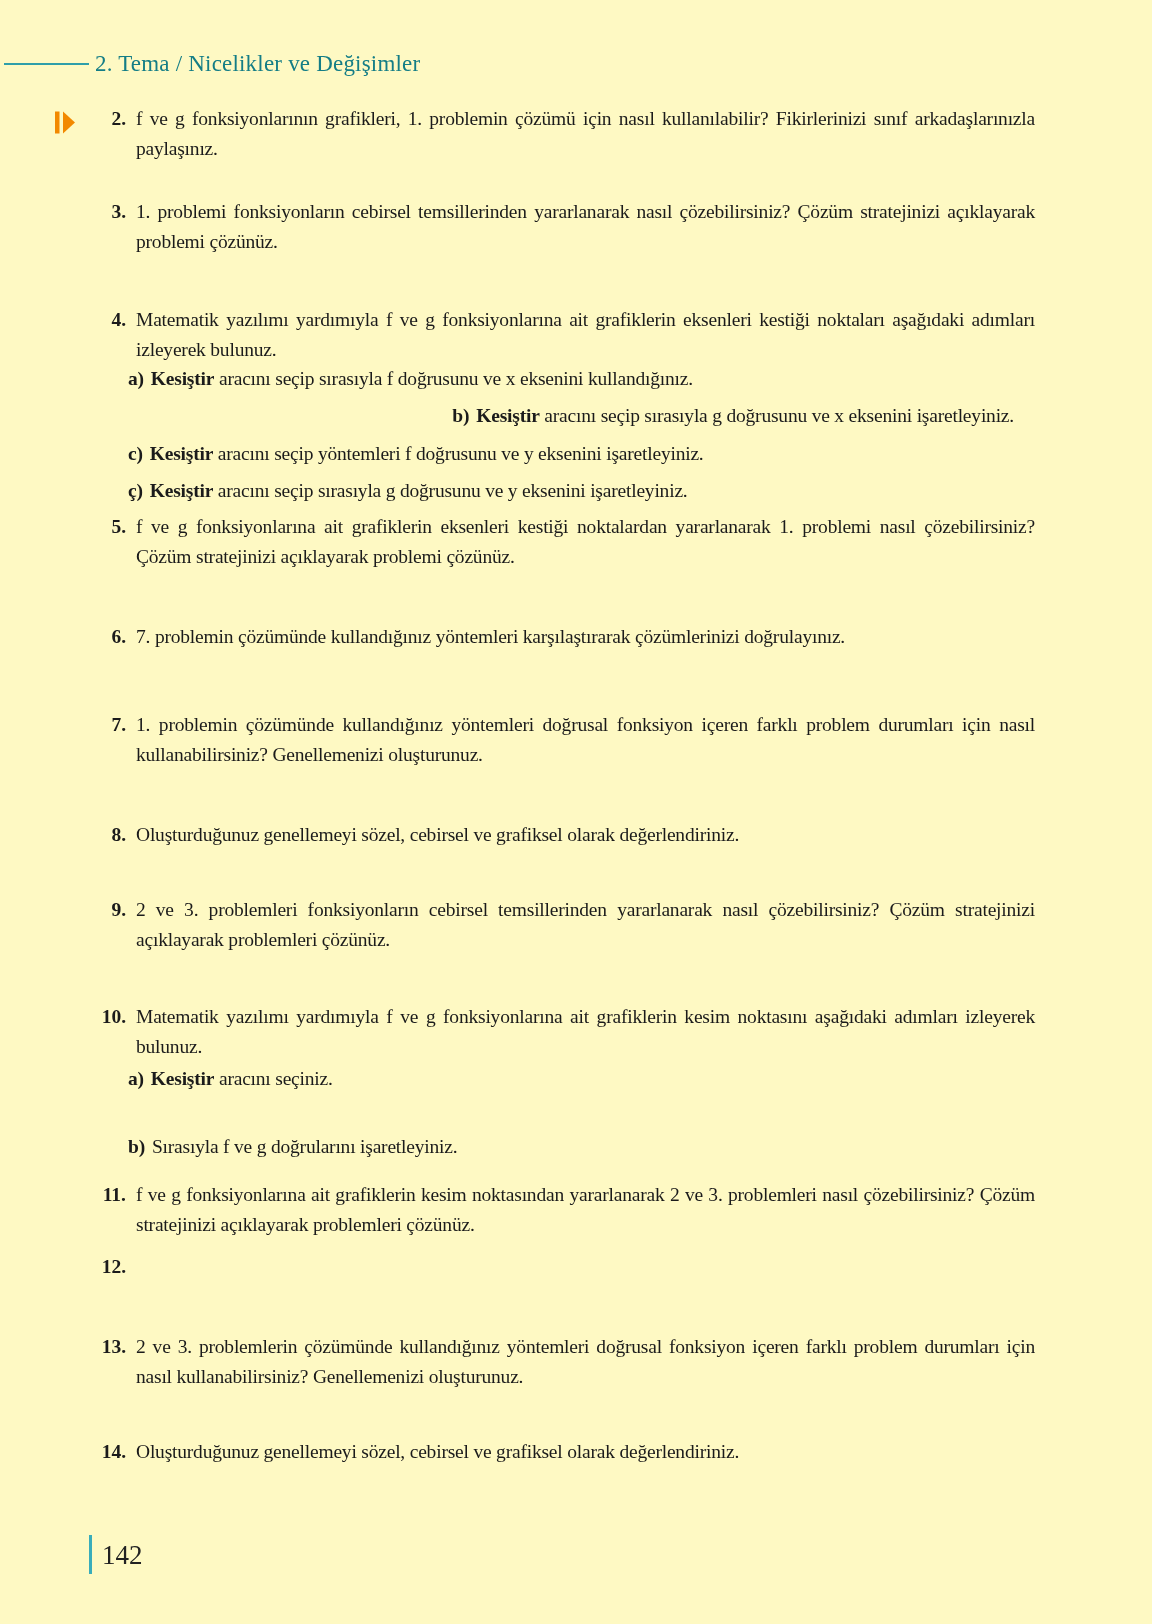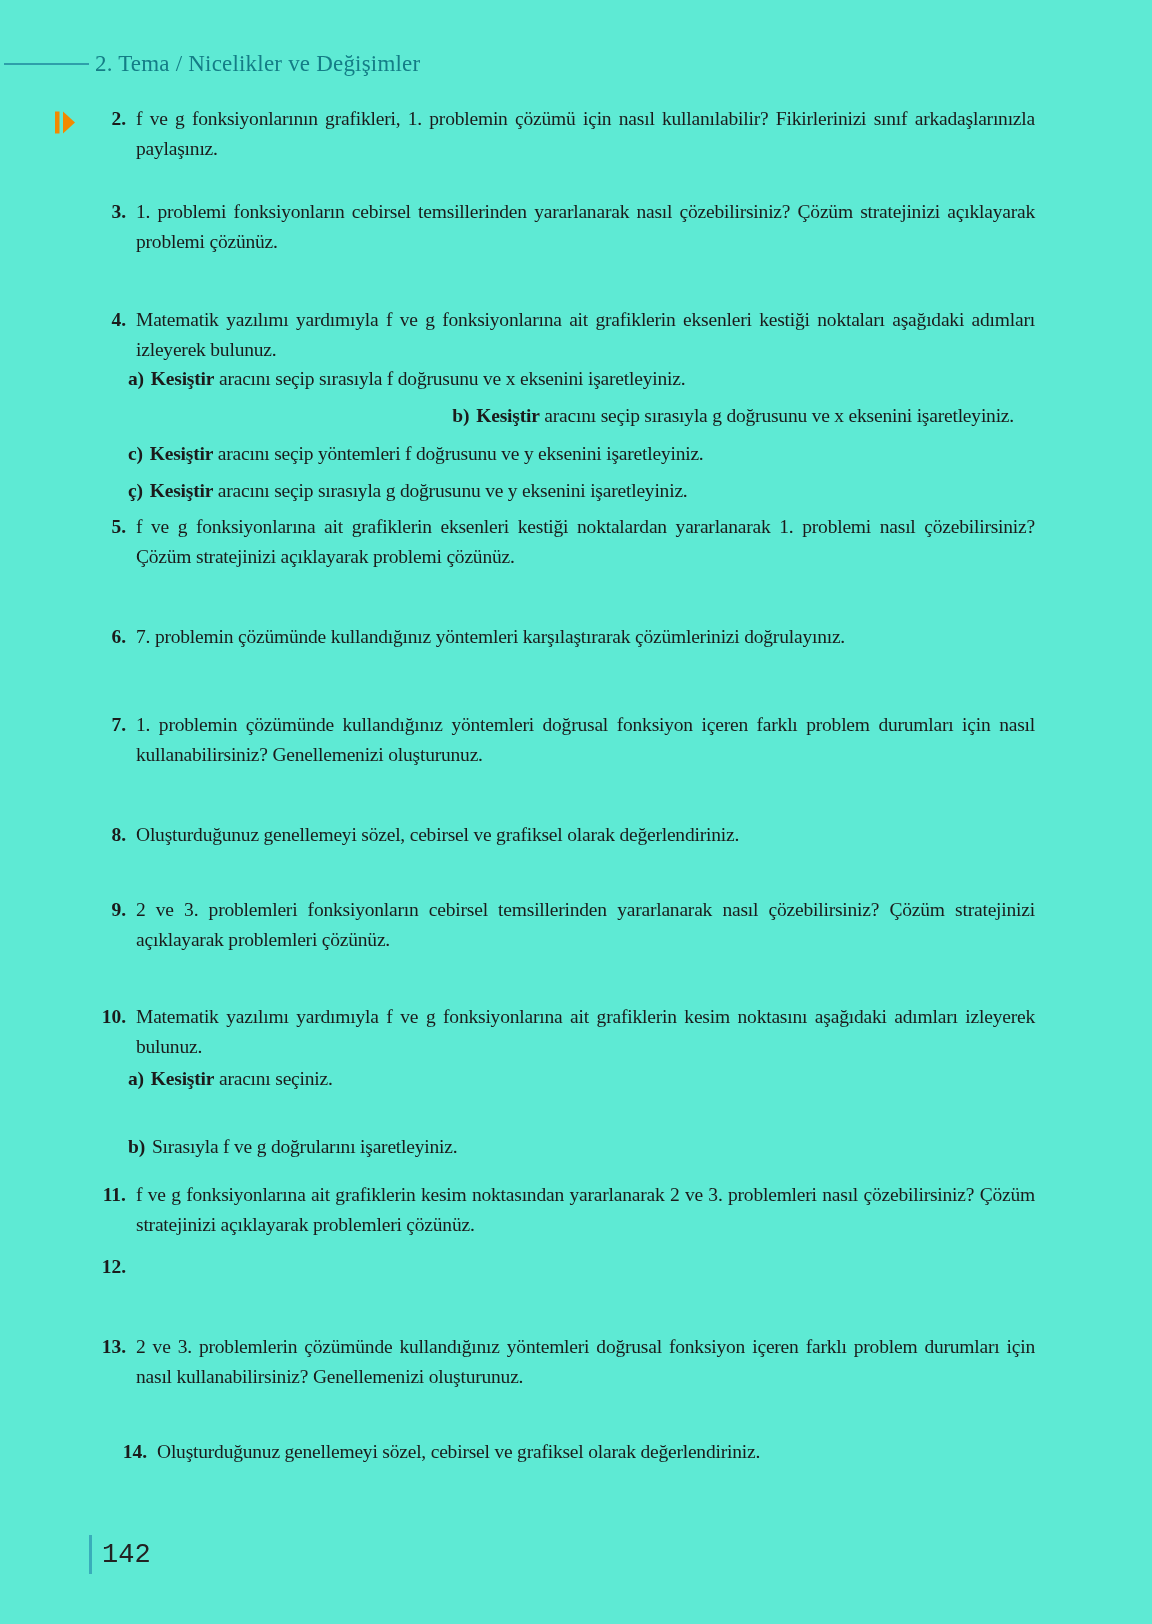--- a/index.html
+++ b/index.html
@@ -13,7 +13,7 @@
   .page{
     position:relative;
     width:1152px;height:1624px;
-    background:#5eead4;
+    background:#fef9c3;
     margin:0 auto;
     overflow:hidden;
     font-family:"Liberation Serif", serif;

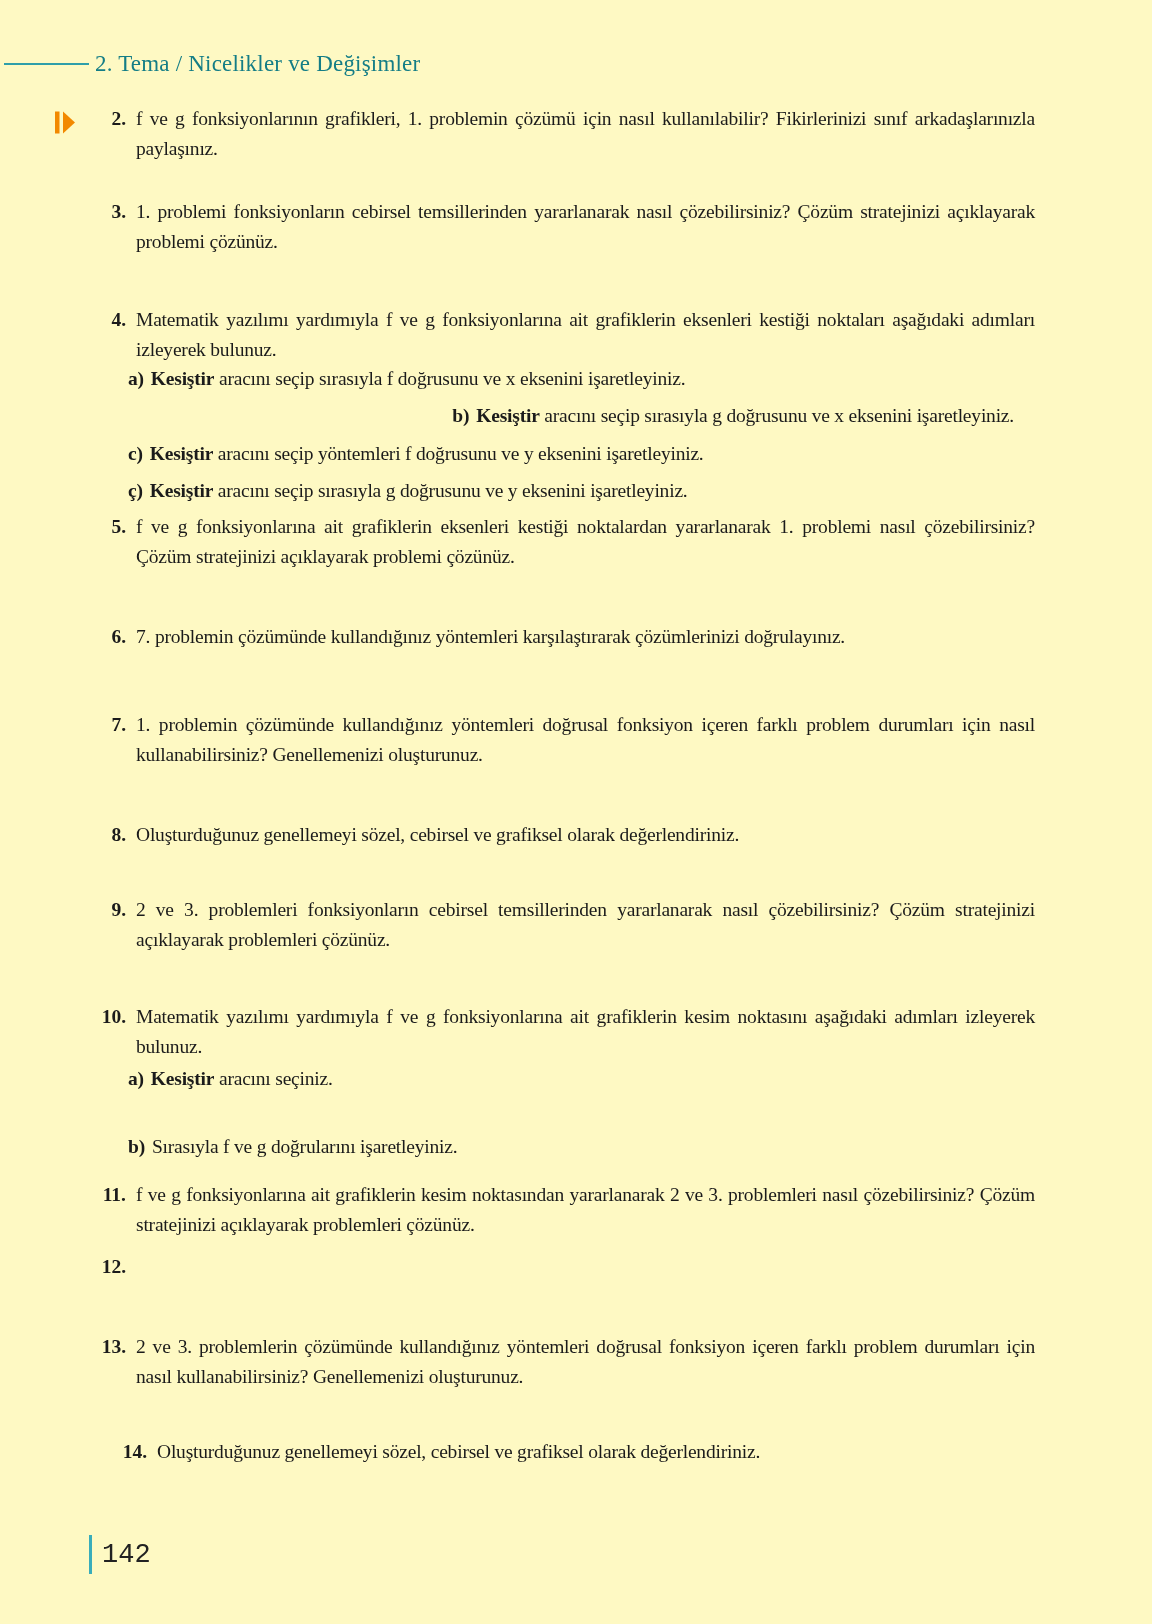--- a/index.html
+++ b/index.html
@@ -84,7 +84,7 @@
       <div class="q" style="top: 104px;"><span class="num">2.</span><span>f ve g fonksiyonlarının grafikleri, 1. problemin çözümü için nasıl kullanılabilir? Fikirlerinizi sınıf arkadaşlarınızla paylaşınız.</span></div>
       <div class="q" style="top: 197px;"><span class="num">3.</span><span>1. problemi fonksiyonların cebirsel temsillerinden yararlanarak nasıl çözebilirsiniz? Çözüm stratejinizi açıklayarak problemi çözünüz.</span></div>
       <div class="q" style="top: 305px;"><span class="num">4.</span><span>Matematik yazılımı yardımıyla f ve g fonksiyonlarına ait grafiklerin eksenleri kestiği noktaları aşağıdaki adımları izleyerek bulunuz.</span></div>
-      <div class="sub" style="top: 364px;"><span class="sub-label">a)</span><span class="tool">Kesiştir</span> <span>aracını seçip sırasıyla f doğrusunu ve x eksenini işaretleyiniz.</span></div>
+      <div class="sub" style="top: 364px;"><span class="sub-label">a)</span><span class="tool">Kesiştir</span> <span>aracını seçip sırasıyla f doğrusunu ve x eksenini kullandığınız.</span></div>
       <div class="sub" style="top: 401px; text-align: right;"><span class="sub-label">b)</span><span class="tool">Kesiştir</span> <span>aracını seçip sırasıyla g doğrusunu ve x eksenini işaretleyiniz.</span></div>
       <div class="sub" style="top: 439px;"><span class="sub-label">c)</span><span class="tool">Kesiştir</span> <span>aracını seçip yöntemleri f doğrusunu ve y eksenini işaretleyiniz.</span></div>
       <div class="sub" style="top: 476px;"><span class="sub-label">ç)</span><span class="tool">Kesiştir</span> <span>aracını seçip sırasıyla g doğrusunu ve y eksenini işaretleyiniz.</span></div>

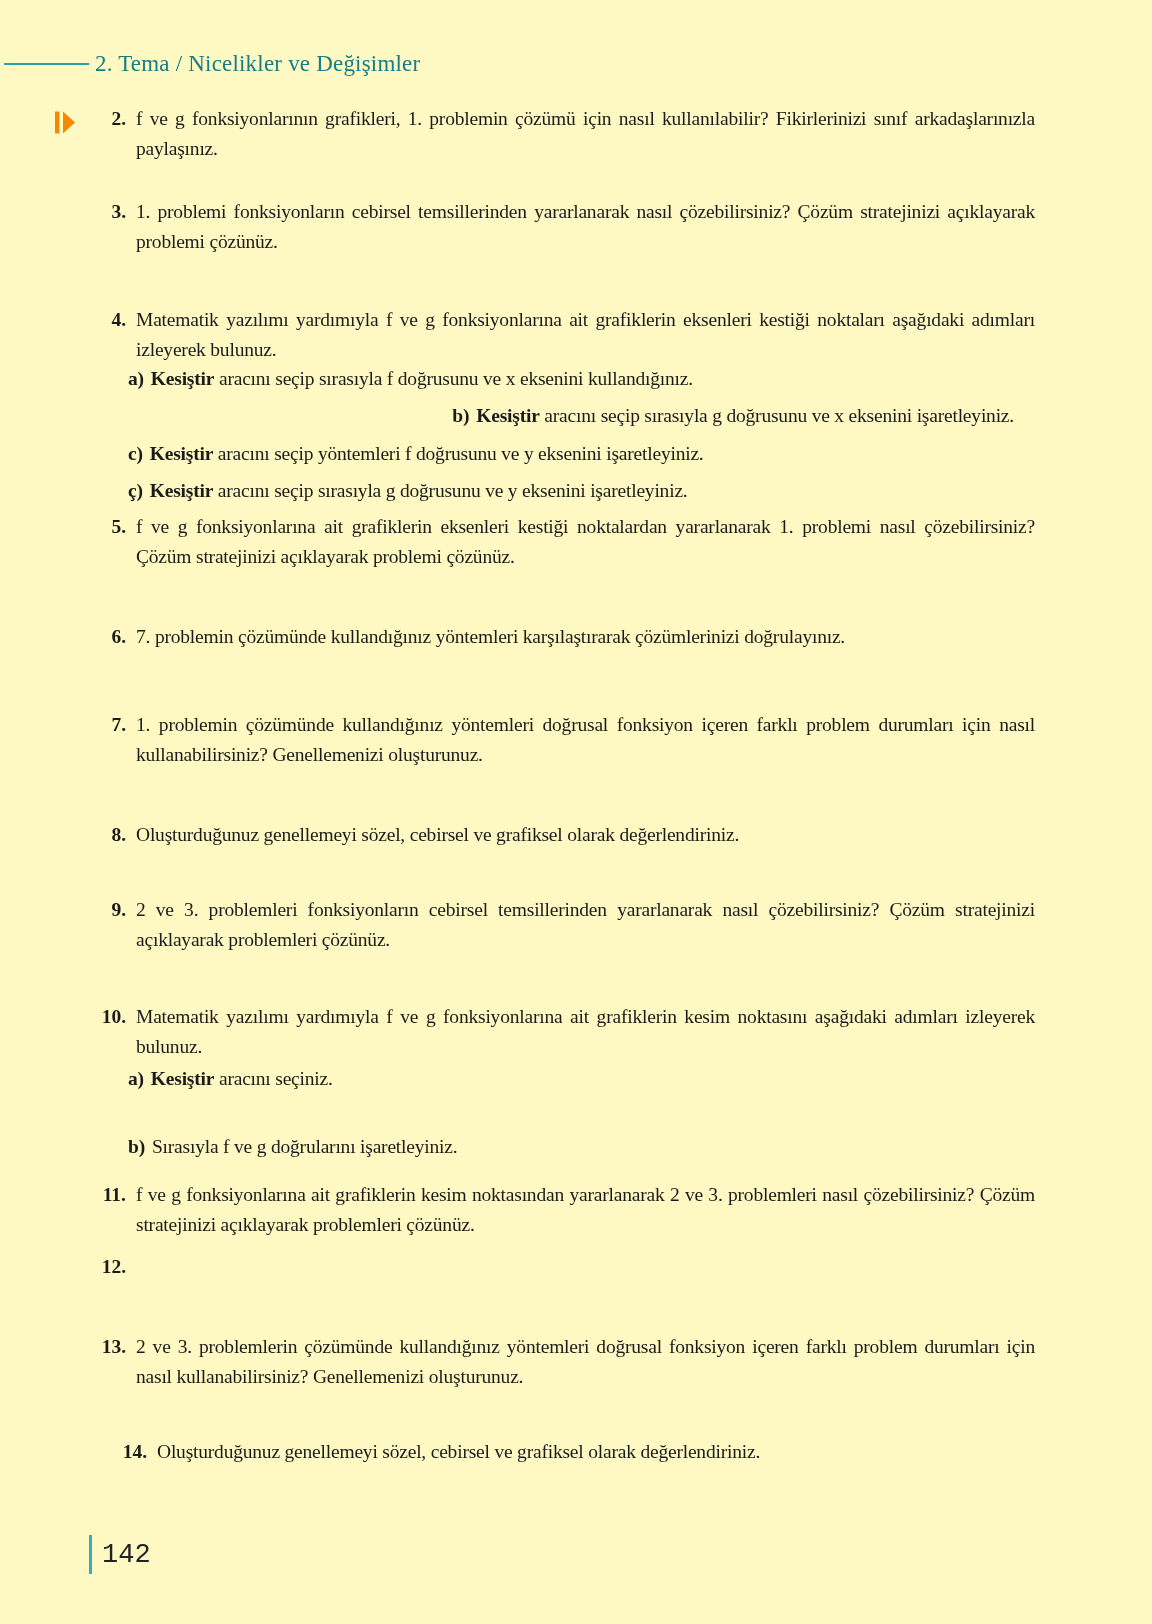--- a/index.html
+++ b/index.html
@@ -99,7 +99,7 @@
       <div class="q" style="top: 1144px; margin-top: 36px;"><span class="num">11.</span><span>f ve g fonksiyonlarına ait grafiklerin kesim noktasından yararlanarak 2 ve 3. problemleri nasıl çözebilirsiniz? Çözüm stratejinizi açıklayarak problemleri çözünüz.</span></div>
       <div class="q" style="top: 1252px;"><span class="num">12.</span></div>
       <div class="q" style="top: 1332px;"><span class="num">13.</span><span>2 ve 3. problemlerin çözümünde kullandığınız yöntemleri doğrusal fonksiyon içeren farklı problem durumları için nasıl kullanabilirsiniz? Genellemenizi oluşturunuz.</span></div>
-      <div class="q" style="top: 1437px; margin-left: 21px;"><span class="num">14.</span><span>Oluşturduğunuz genellemeyi sözel, cebirsel ve grafiksel olarak değerlendiriniz.</span></div>
+      <div class="q" style="top: 1437px;"><span class="num">14.</span><span>Oluşturduğunuz genellemeyi sözel, cebirsel ve grafiksel olarak değerlendiriniz.</span></div>
     </main>
 
   <span class="page-bar"></span>

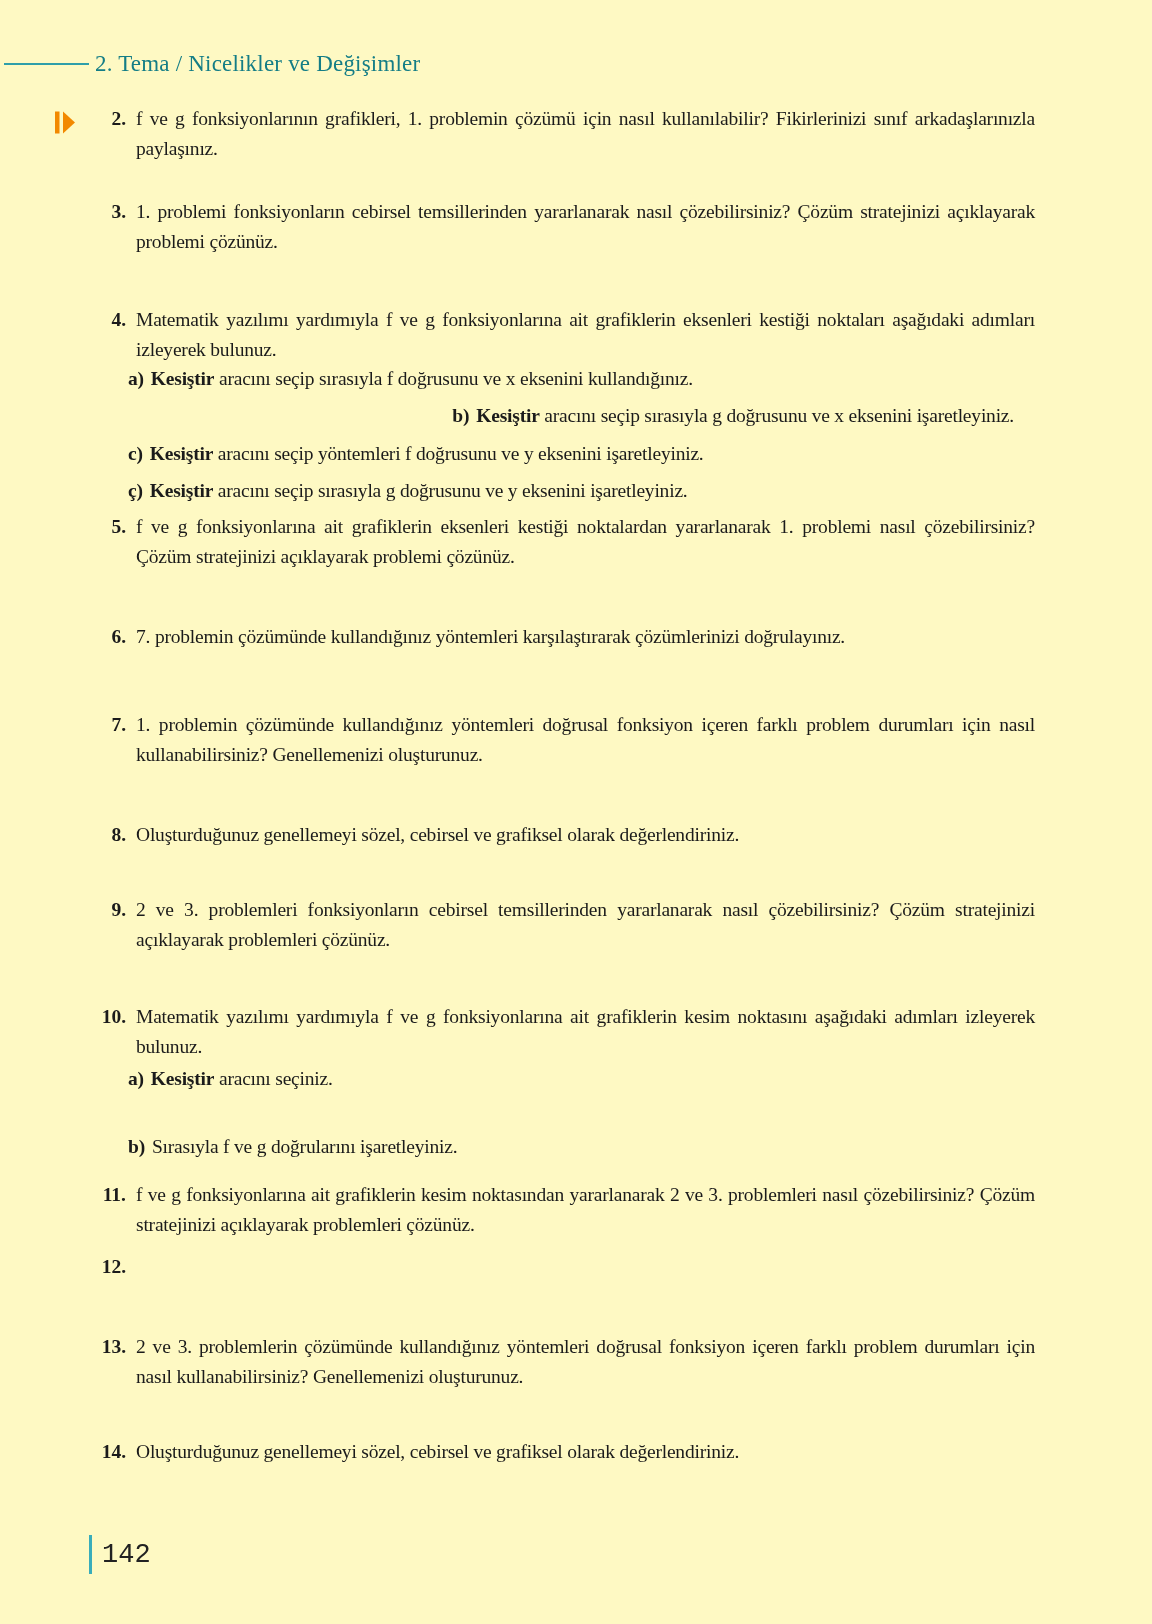--- a/index.html
+++ b/index.html
@@ -64,7 +64,7 @@
   }
   .page-number{
     position:absolute;left:102px;top:1538px;
-    font-size:27px;line-height:34px;color:#222;font-family:Liberation Mono, monospace;
+    font-size:27px;line-height:34px;color:#222;
   }
 </style>
 </head>

